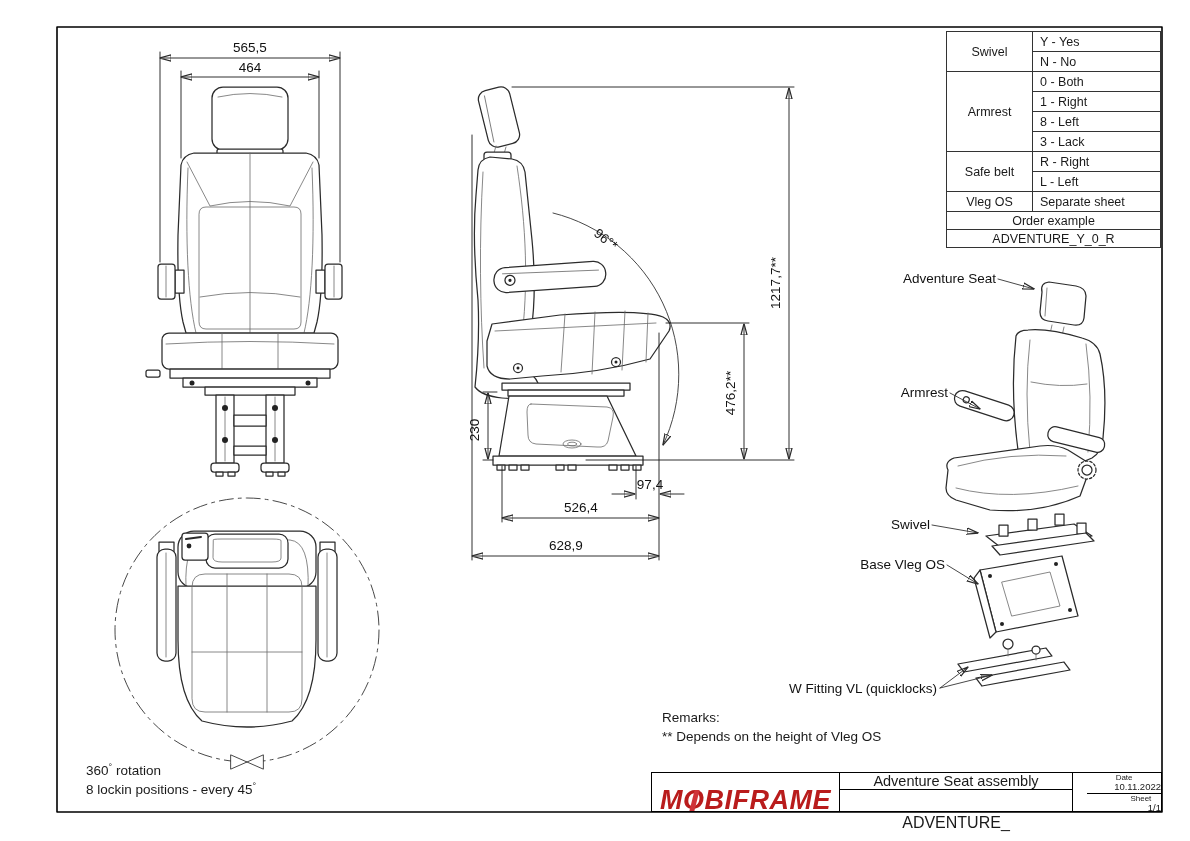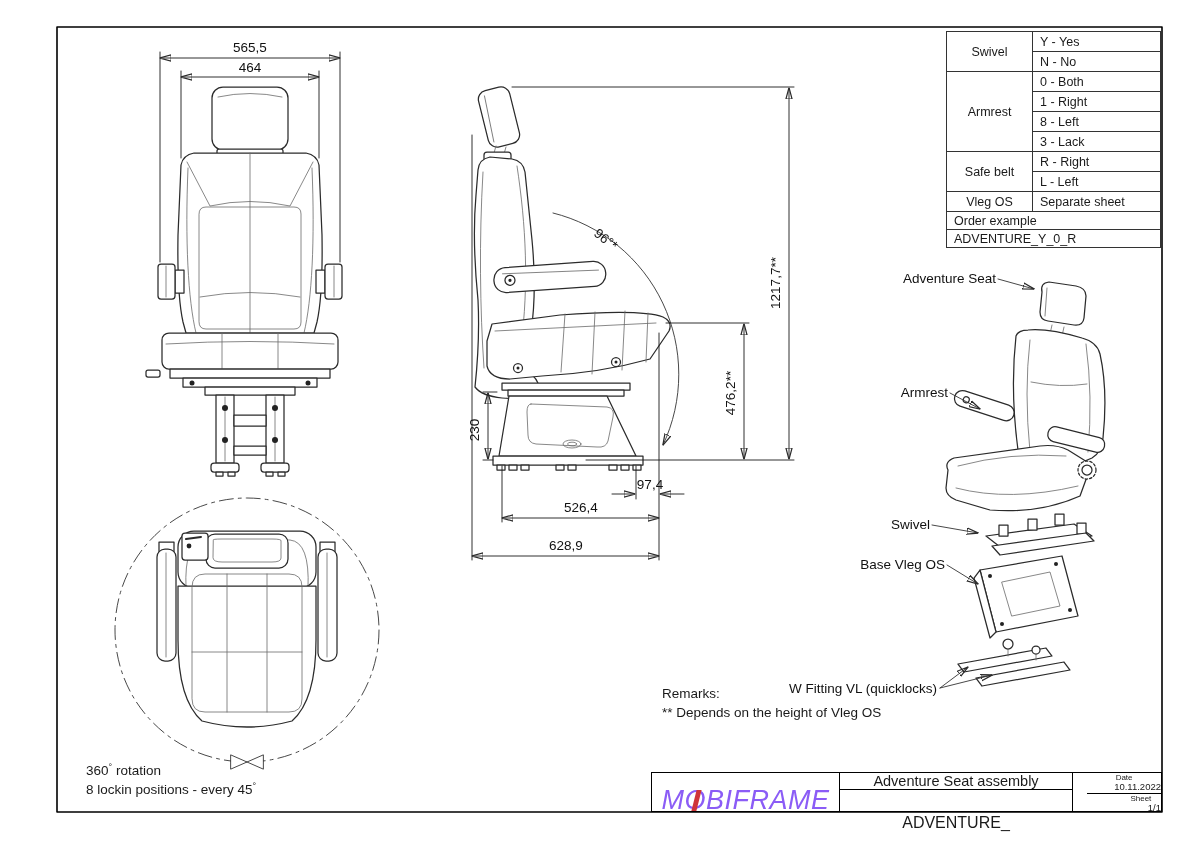--- a/index.html
+++ b/index.html
@@ -30,7 +30,7 @@
   }
   .opt-table td.group{text-align:center;padding:0 4px;}
   .opt-table td.opt{text-align:left;}
-  .opt-table td.span{height:17px;}
+  .opt-table td.span{text-align:center;height:17px;}
   
   .titleblock{
     position:absolute;left:651px;top:772px;width:511px;height:40px;z-index:2;

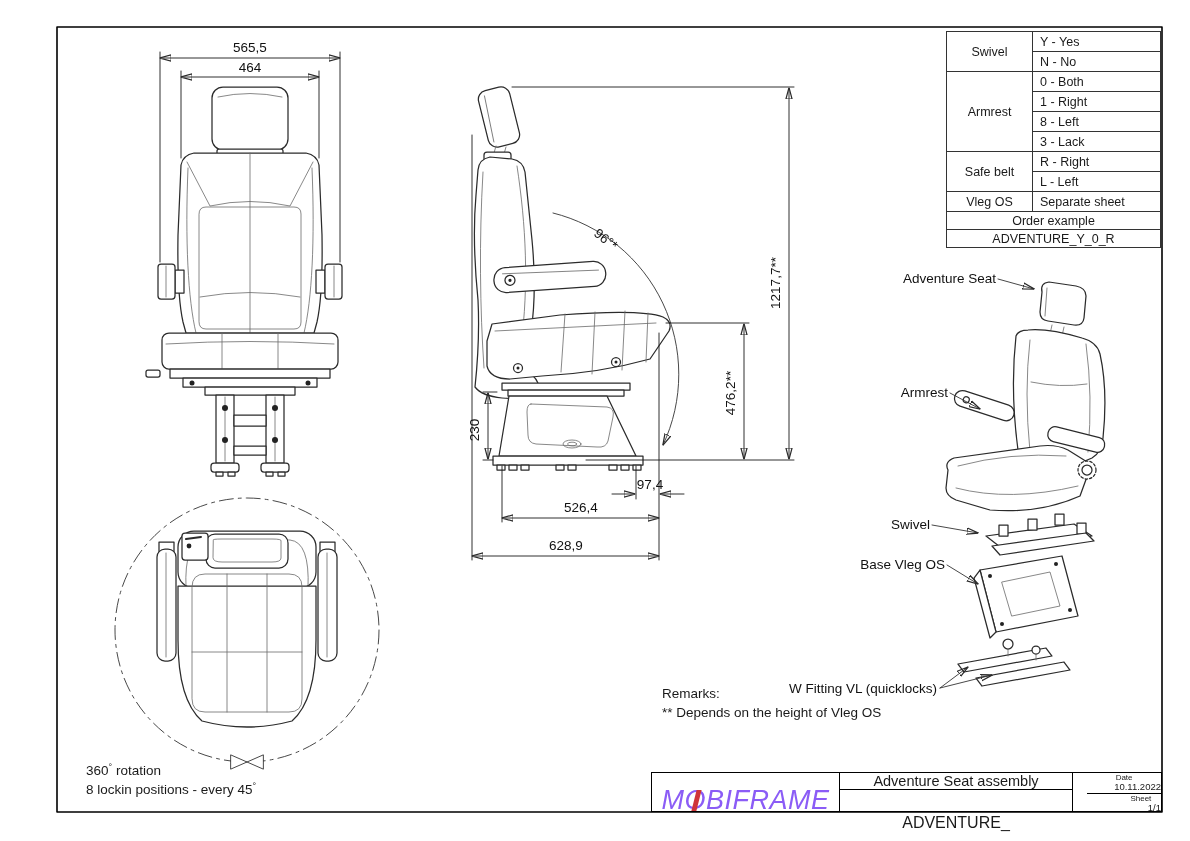--- a/index.html
+++ b/index.html
@@ -56,7 +56,7 @@
   .tb-small-label{font-size:8px;}
   .tb-small-value{font-size:9.5px;margin-left:27px;}
   
-  .remarks{position:absolute;left:662px;top:685px;z-index:2;font-size:13.5px;line-height:18.5px;white-space:nowrap;}
+  .remarks{position:absolute;left:662px;top:709px;z-index:2;font-size:13.5px;line-height:18.5px;white-space:nowrap;}
   .rotation-note{position:absolute;left:86px;top:761px;z-index:2;font-size:13.5px;line-height:19px;white-space:nowrap;}
   sup.deg{font-size:9px;vertical-align:super;line-height:0;}
 </style>

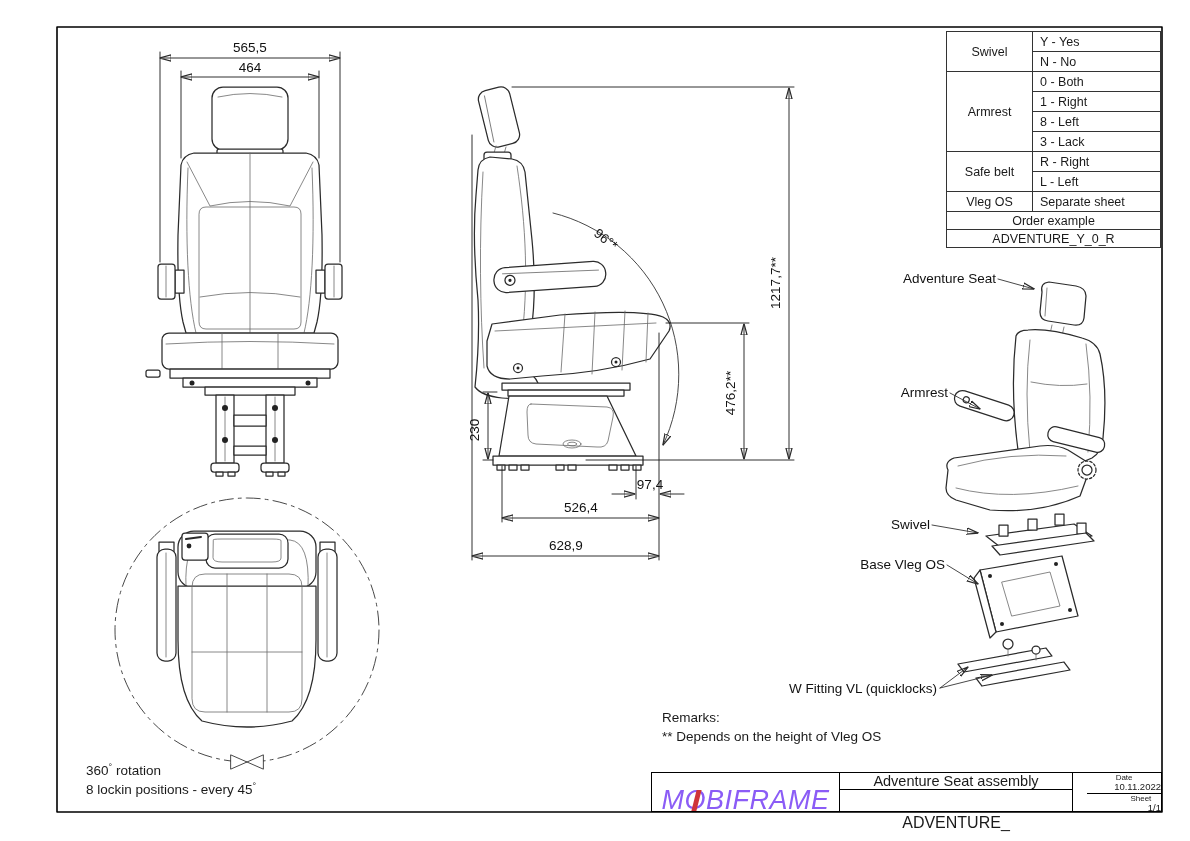--- a/index.html
+++ b/index.html
@@ -38,7 +38,7 @@
   }
   .tb-logo{width:188px;border-right:1.4px solid #000;display:flex;align-items:center;justify-content:center;box-sizing:border-box;}
   .logo-text{
-    font-size:27px;font-weight:normal;font-style:italic;color:#8b5cf6;
+    font-size:27px;font-weight:bold;font-style:italic;color:#b91c1c;
     letter-spacing:0.5px;line-height:1;user-select:none;margin-top:17px;
   }
   .logo-o{position:relative;display:inline-block;}

